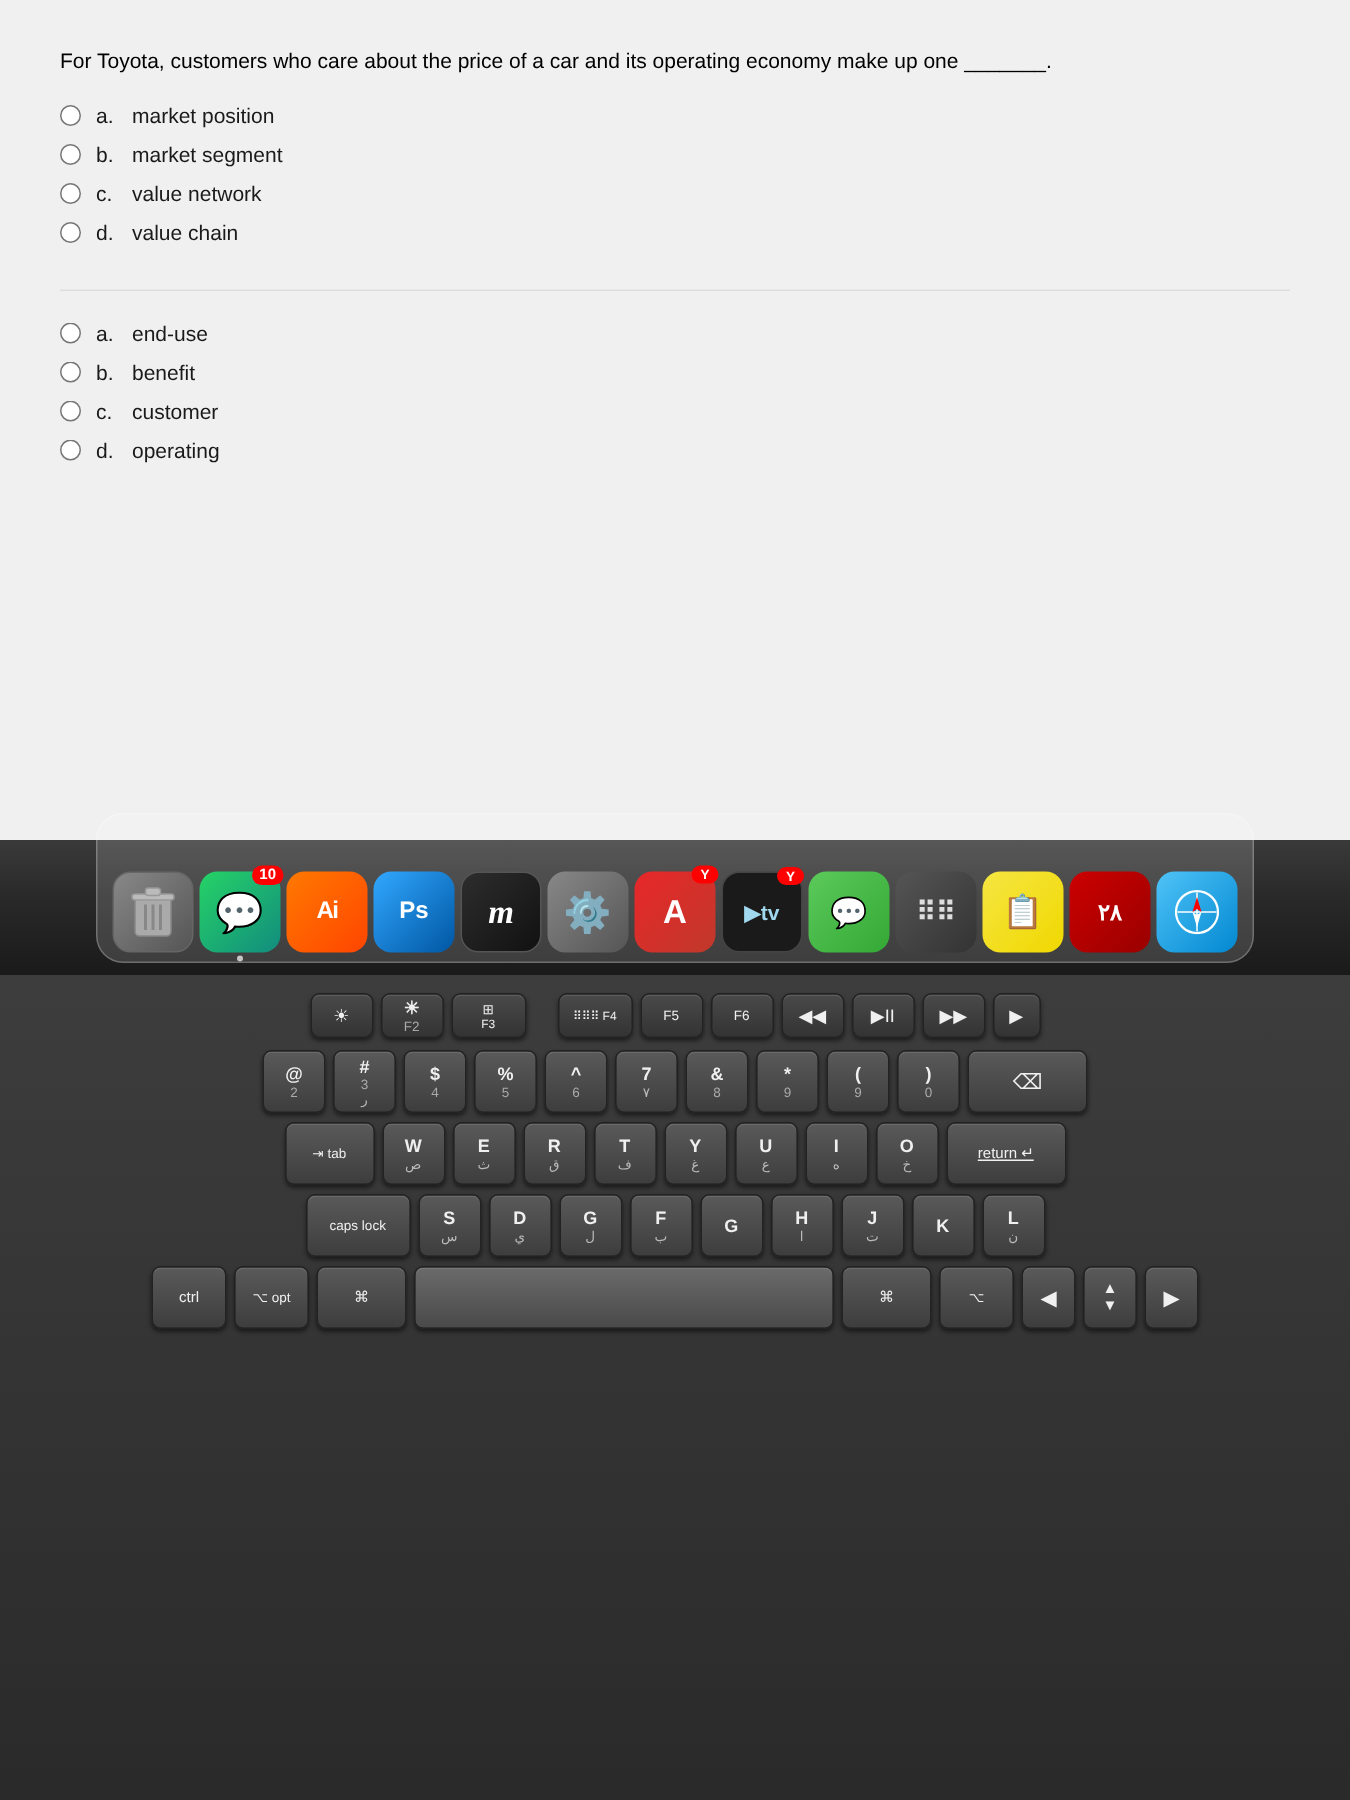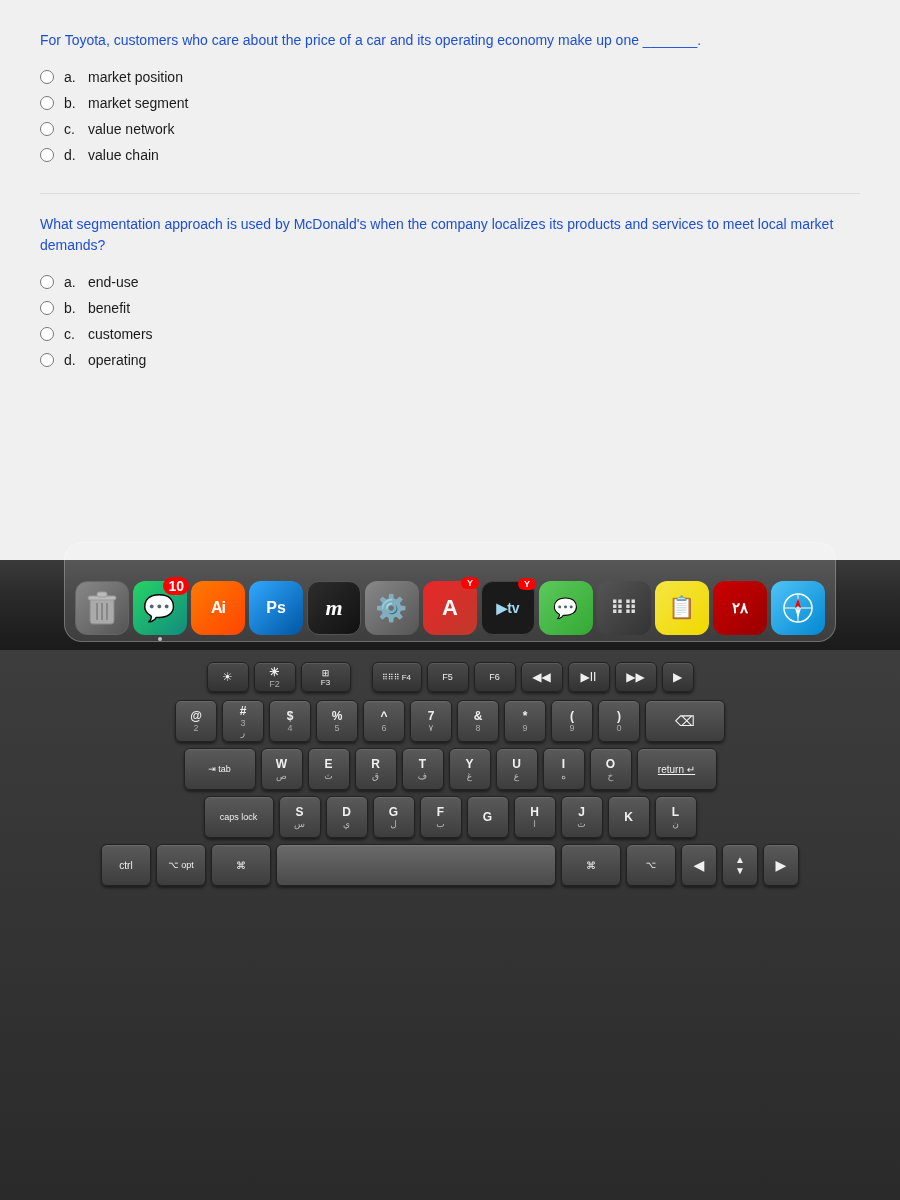--- a/index.html
+++ b/index.html
@@ -27,7 +27,7 @@
 
     .question-text {
       font-size: 14px;
-      color: #1d4ed8;
+      color: #000000;
       line-height: 1.5;
       margin-bottom: 18px;
     }

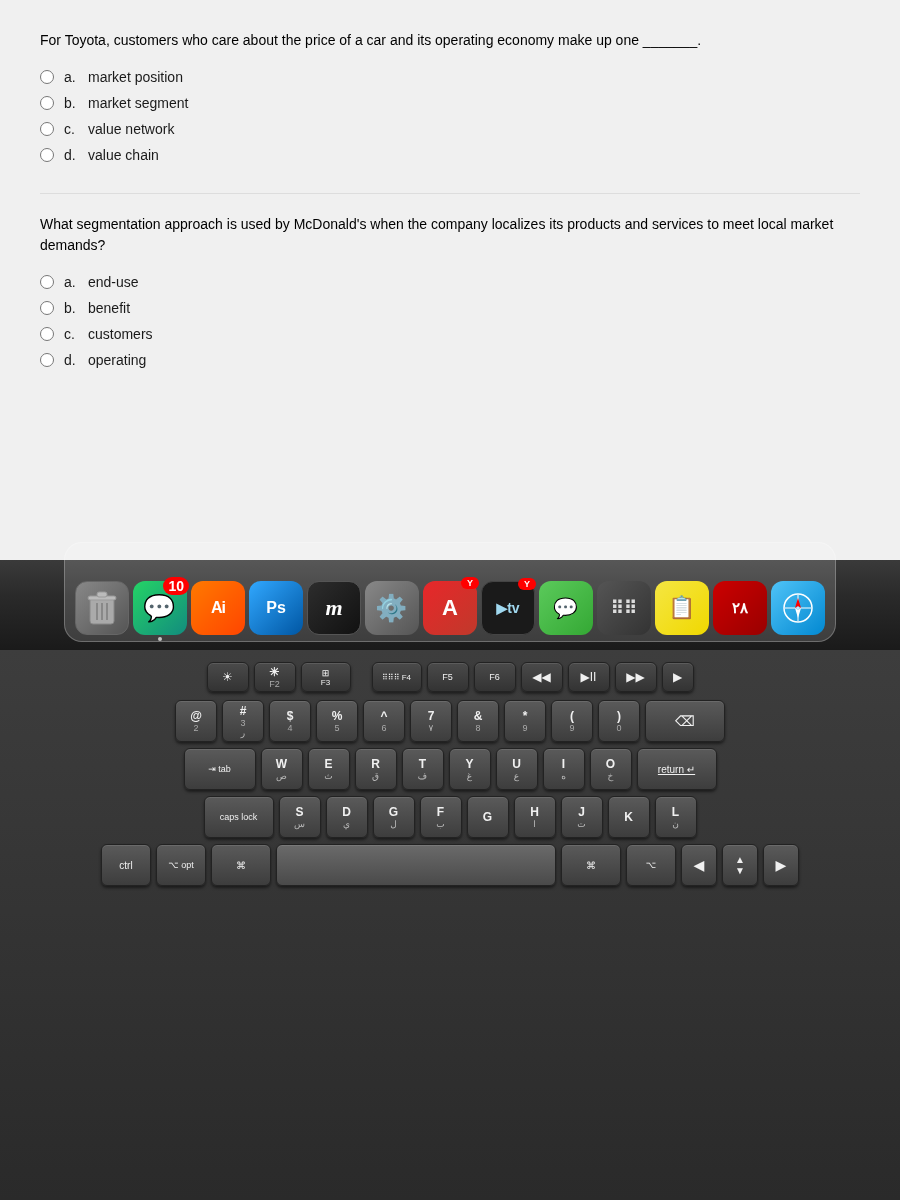--- a/index.html
+++ b/index.html
@@ -267,9 +267,6 @@
   <hr class="divider">
 
   <div class="question-block">
-    <p class="question-text">
-      What segmentation approach is used by McDonald's when the company localizes its products and services to meet local market demands?
-    </p>
     <ul class="options-list">
       <li class="option-item">
         <input type="radio" name="q2" style="">

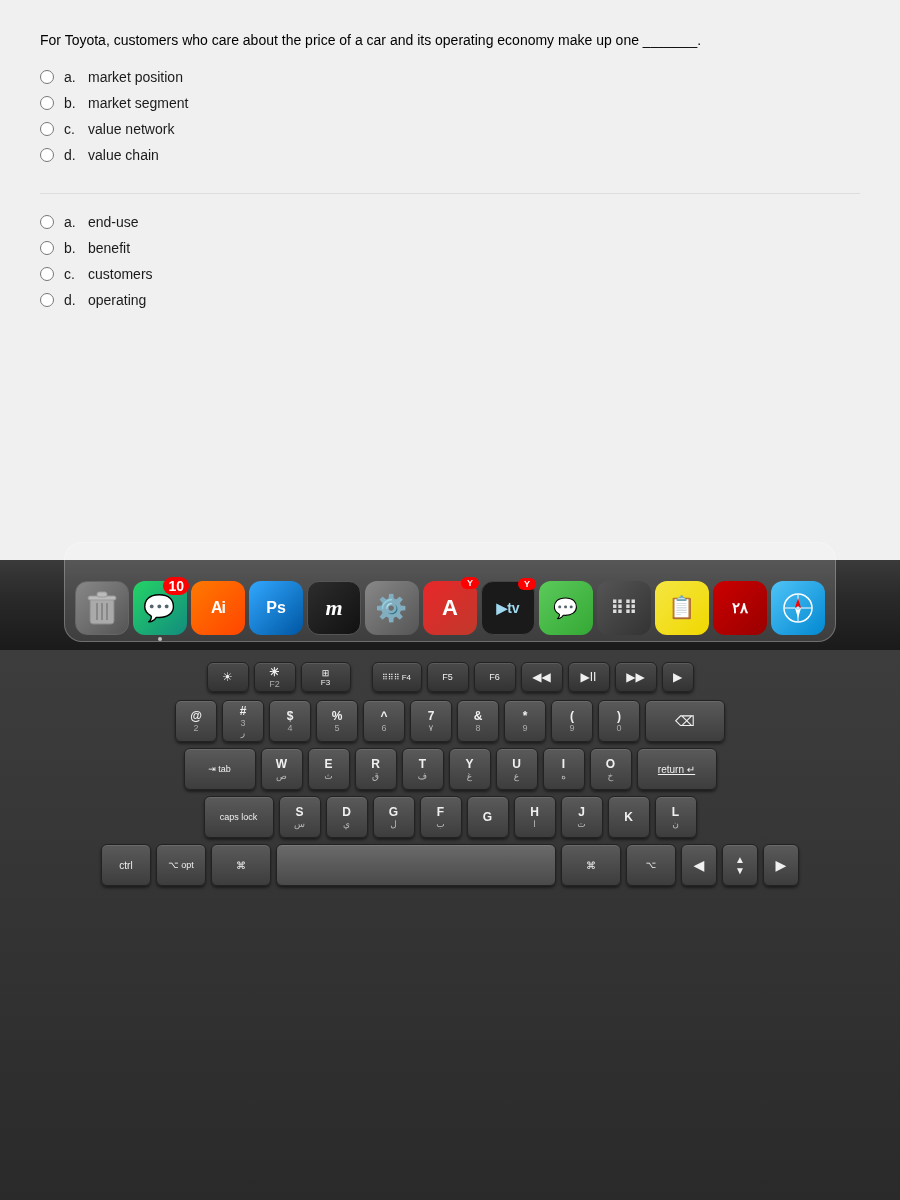--- a/index.html
+++ b/index.html
@@ -281,7 +281,7 @@
       <li class="option-item">
         <input type="radio" name="q2" style="">
         <span class="option-label">c.</span>
-        <span>customers</span>
+        <span>customer</span>
       </li>
       <li class="option-item">
         <input type="radio" name="q2" style="">

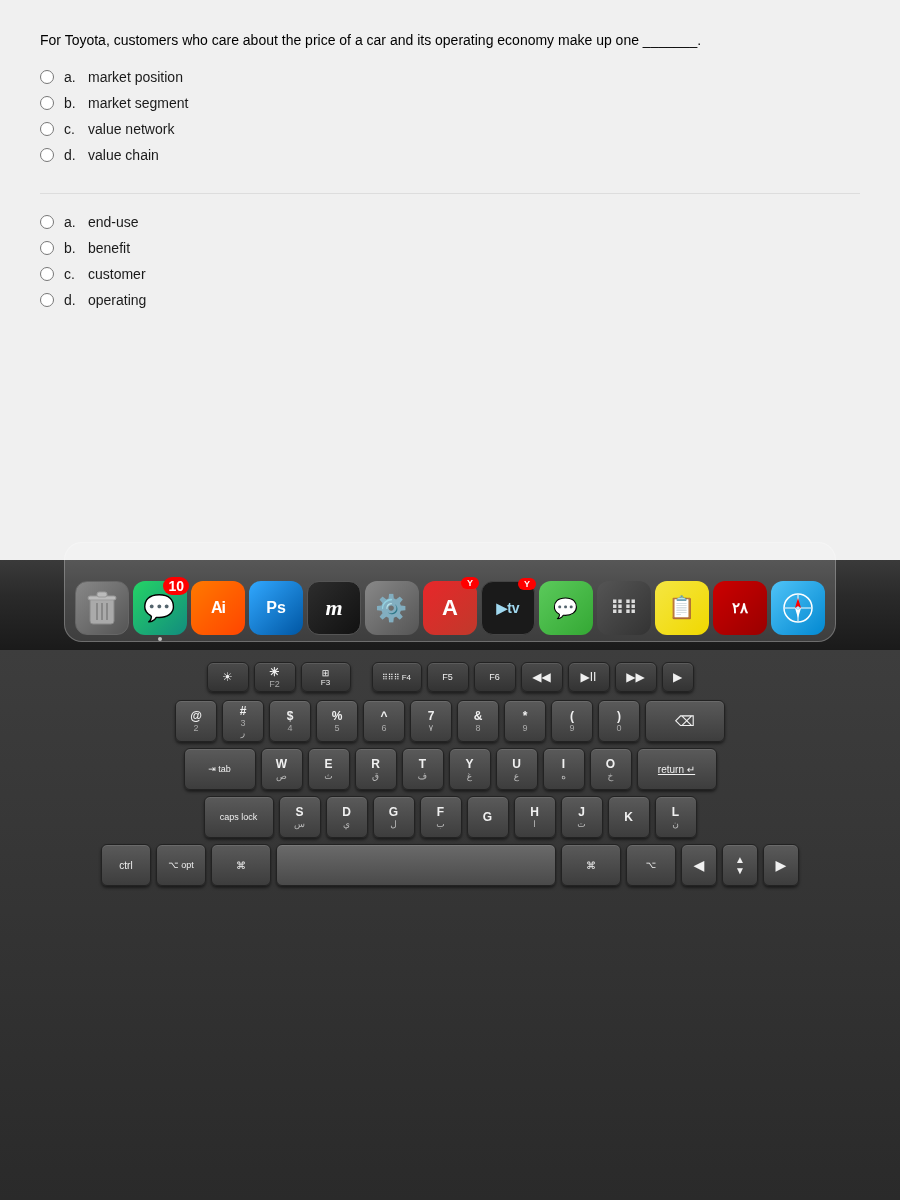--- a/index.html
+++ b/index.html
@@ -107,7 +107,7 @@
       right: -2px;
       background: red;
       color: white;
-      font-size: 14px;
+      font-size: 10px;
       font-weight: bold;
       border-radius: 10px;
       padding: 1px 5px;

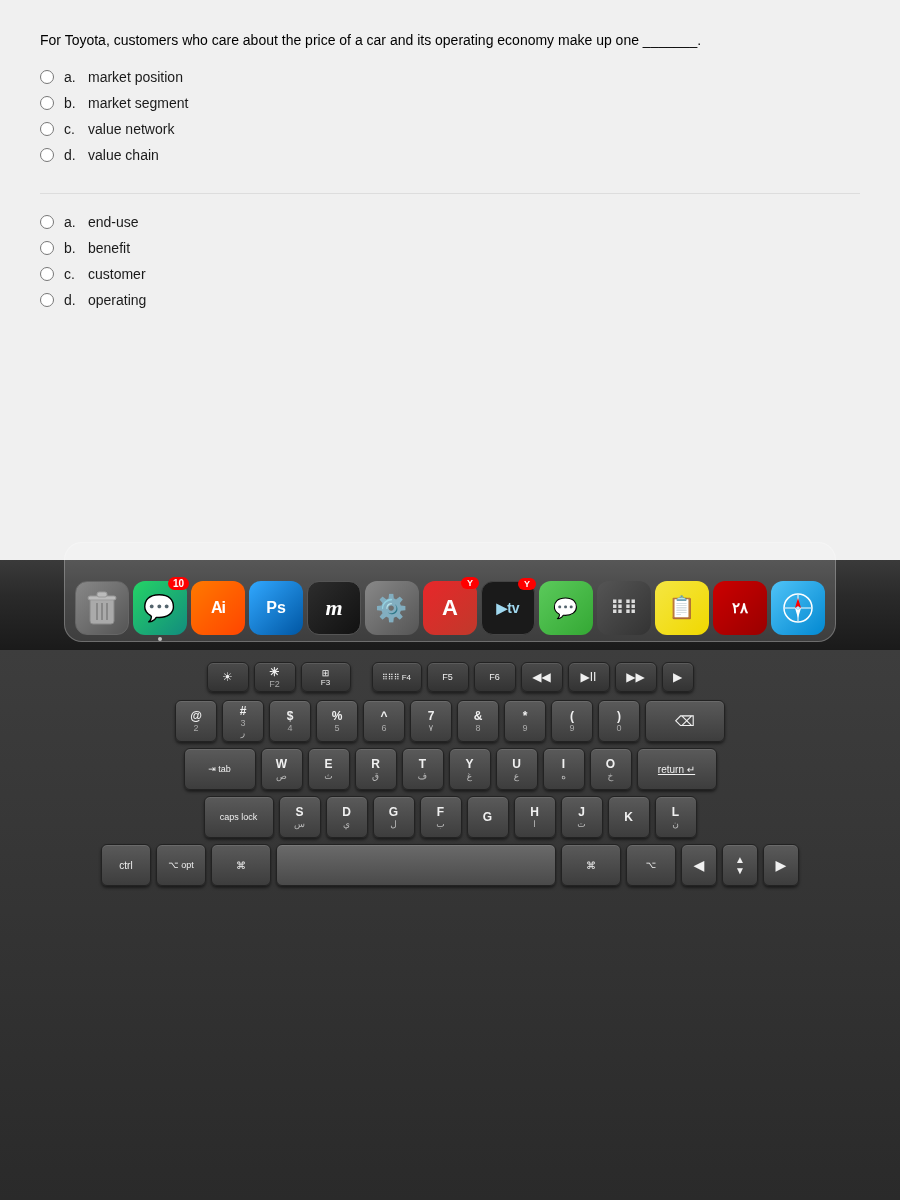--- a/index.html
+++ b/index.html
@@ -203,7 +203,7 @@
 
     .key-fn { width: 42px; background: linear-gradient(180deg, #4a4a4a 0%, #333 100%); font-size: 9px; }
     .key-normal { width: 42px; }
-    .key-tab { width: 72px; font-size: 10px; }
+    .key-tab { width: 60px; font-size: 10px; }
     .key-caps { width: 70px; font-size: 9px; }
     .key-space { width: 280px; background: linear-gradient(180deg, #6a6a6a 0%, #4a4a4a 100%); }
     .key-cmd { width: 60px; font-size: 9px; }

